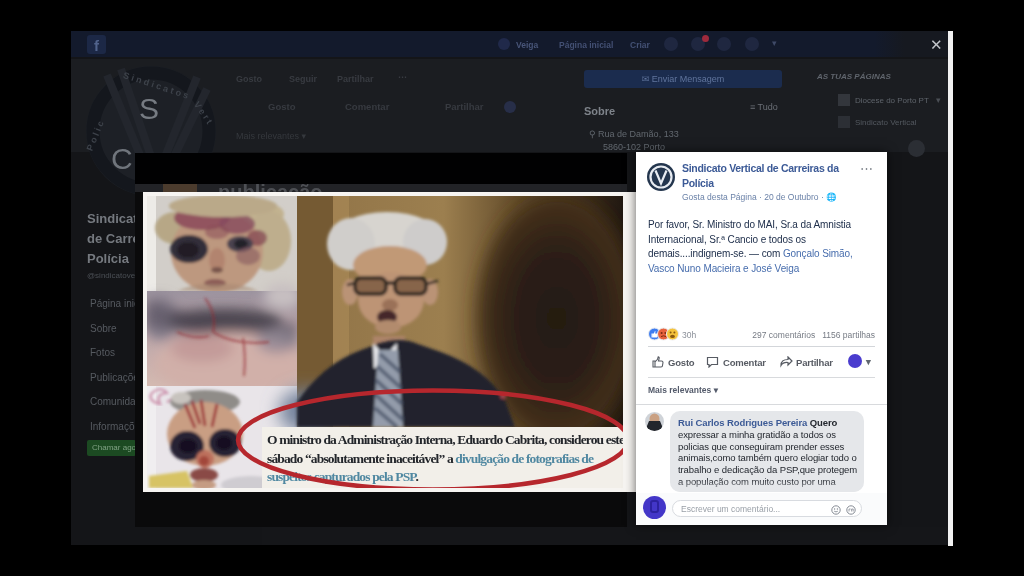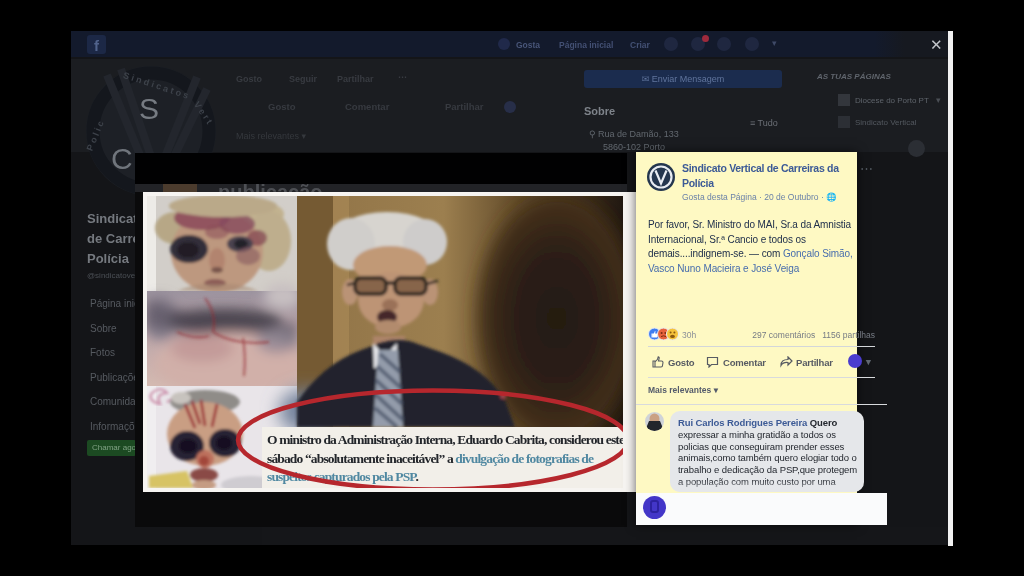--- a/index.html
+++ b/index.html
@@ -19,7 +19,7 @@
   <div class="abs" style="left:71px; top:31px; width:877px; height:26px; background:#131a2c;">
     <div class="abs" style="left:16px; top:4px; width:19px; height:19px; background:#1c2846; border-radius:3px; color:#51638c; font-weight:bold; font-size:15px; text-align:center; line-height:21px;">f</div>
     <div class="abs" style="left:427px; top:7px; width:12px; height:12px; border-radius:50%; background:#20294a;"></div>
-    <span class="abs" style="left:445px; top:9px; font-size:8.5px; font-weight:bold; color:#485578;">Gosta</span>
+    <span class="abs" style="left:445px; top:9px; font-size:8.5px; font-weight:bold; color:#485578;">Veiga</span>
     <span class="abs" style="left:488px; top:9px; font-size:8.5px; font-weight:bold; color:#435073;">Página inicial</span>
     <span class="abs" style="left:559px; top:9px; font-size:8.5px; font-weight:bold; color:#435073;text-align:right;">Criar</span>
     <div class="abs" style="left:593px; top:6px; width:14px; height:14px; border-radius:50%; background:#1f2740;"></div>

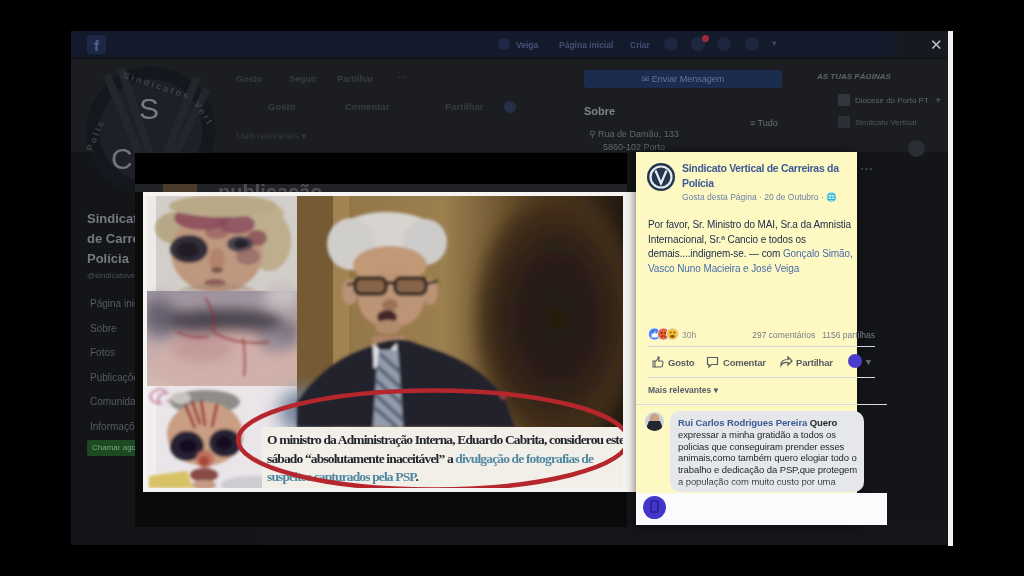--- a/index.html
+++ b/index.html
@@ -66,7 +66,7 @@
 
   <div class="abs" style="left:584px; top:70px; width:198px; height:18px; background:#1b2c4e; border-radius:3px; color:#60749c; font-size:9px; text-align:center; line-height:18px;">✉ Enviar Mensagem</div>
   <div class="abs" style="left:584px; top:105px; font-size:11px; font-weight:bold; color:#7e838a;">Sobre</div>
-  <div class="abs" style="left:750px; top:118px; font-size:9px; color:#6b6f76;">≡ Tudo</div>
+  <div class="abs" style="left:750px; top:102px; font-size:9px; color:#6b6f76;">≡ Tudo</div>
   <div class="abs" style="left:589px; top:129px; font-size:9px; color:#62686f;">⚲ Rua de Damão, 133</div>
   <div class="abs" style="left:603px; top:142px; font-size:9px; color:#62686f;">5860-102 Porto</div>
   <div class="abs" style="left:817px; top:72px; font-size:8px; font-weight:bold; color:#60656d;font-style:italic;">AS TUAS PÁGINAS</div>

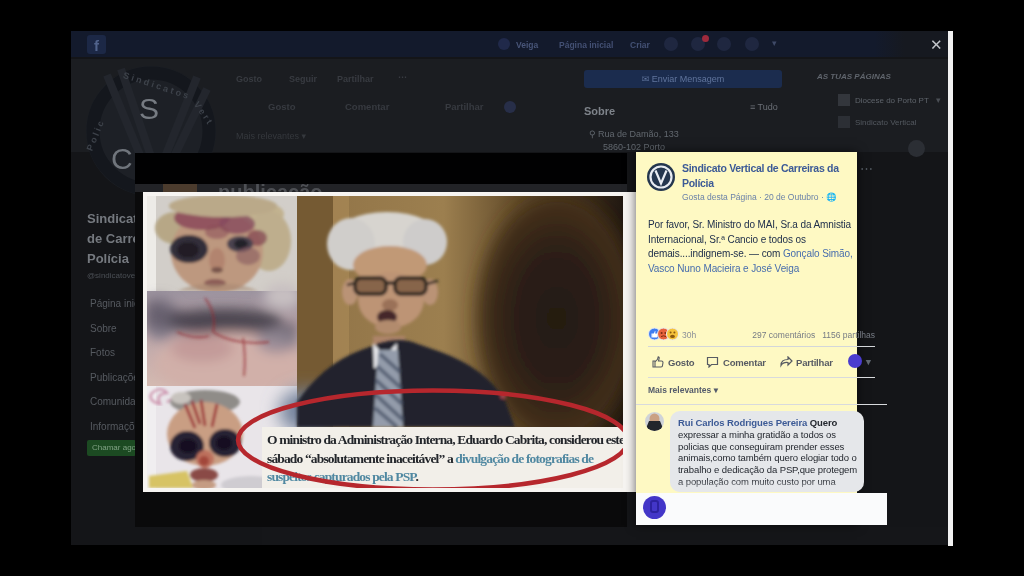--- a/index.html
+++ b/index.html
@@ -229,7 +229,7 @@
     </svg>
   </div>
 
-  <div class="abs" style="left:636px; top:152px; width:221px; height:373px; background:#fef9c3; box-shadow:0 0 10px rgba(0,0,0,0.6);">
+  <div class="abs" style="left:636px; top:152px; width:251px; height:373px; background:#ffffff; box-shadow:0 0 10px rgba(0,0,0,0.6);">
 
     <svg class="abs" style="left:11px; top:11px;" width="28" height="28" viewBox="0 0 28 28">
       <circle cx="14" cy="14" r="14" fill="#24364e"></circle>

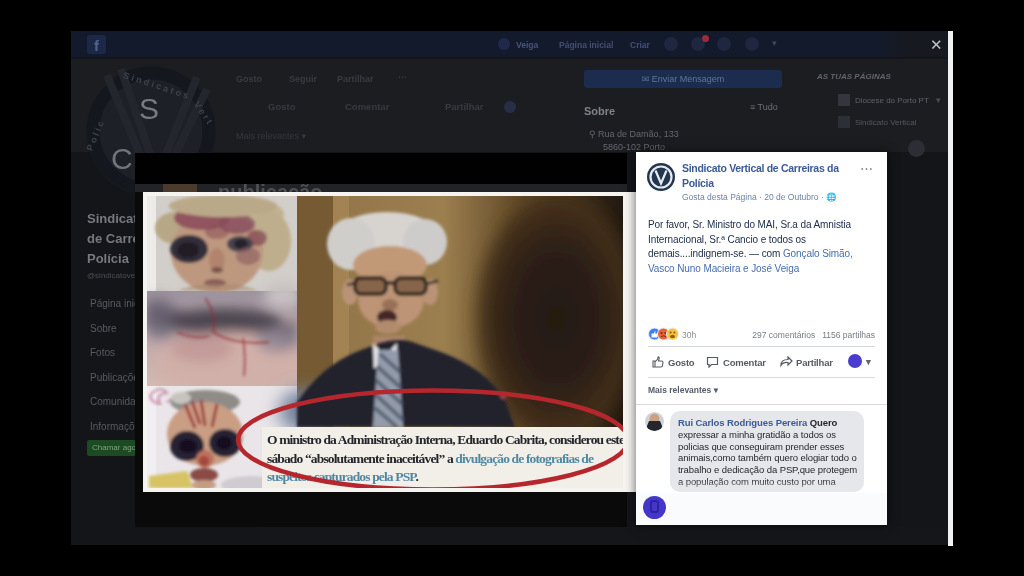--- a/index.html
+++ b/index.html
@@ -301,6 +301,19 @@
     <div class="abs" style="left:7px; top:344px; width:23px; height:23px; border-radius:50%; background:#4336c8;">
       <div class="abs" style="left:7px; top:4px; width:9px; height:13px; border:2px solid #2d22a0; border-radius:3px;"></div>
     </div>
+    <div class="abs" style="left:36px; top:348px; width:190px; height:17px; background:#fff; border:1px solid #d8dbe0; border-radius:9px;">
+      <span class="abs" style="left:8px; top:3px; font-size:8.5px; color:#9aa0a8;">Escrever um comentário...</span>
+      <svg class="abs" style="right:20px; top:3.5px;" width="10" height="10" viewBox="0 0 10 10">
+          <circle cx="5" cy="5" r="4.2" fill="none" stroke="#868c95" stroke-width="1"></circle>
+          <circle cx="3.6" cy="4" r=".7" fill="#868c95"></circle>
+          <circle cx="6.4" cy="4" r=".7" fill="#868c95"></circle>
+          <path d="M3.2 6.2 q1.8 1.4 3.6 0" stroke="#868c95" stroke-width=".9" fill="none"></path>
+        </svg>
+      <svg class="abs" style="right:5px; top:3.5px;" width="10" height="10" viewBox="0 0 10 10">
+          <circle cx="5" cy="5" r="4.2" fill="none" stroke="#868c95" stroke-width="1"></circle>
+          <path d="M3 4 v2.5 M3 4 h1.6 M5.6 4 v2.5 M7.2 4 v2.5 M5.6 4 h1.6" stroke="#868c95" stroke-width=".8" fill="none"></path>
+        </svg>
+    </div>
   </div>
 
   <div class="abs" style="left:875px; top:31px; width:73px; height:26px; background:linear-gradient(90deg, rgba(22,25,32,0), #161920 40%);"></div>

